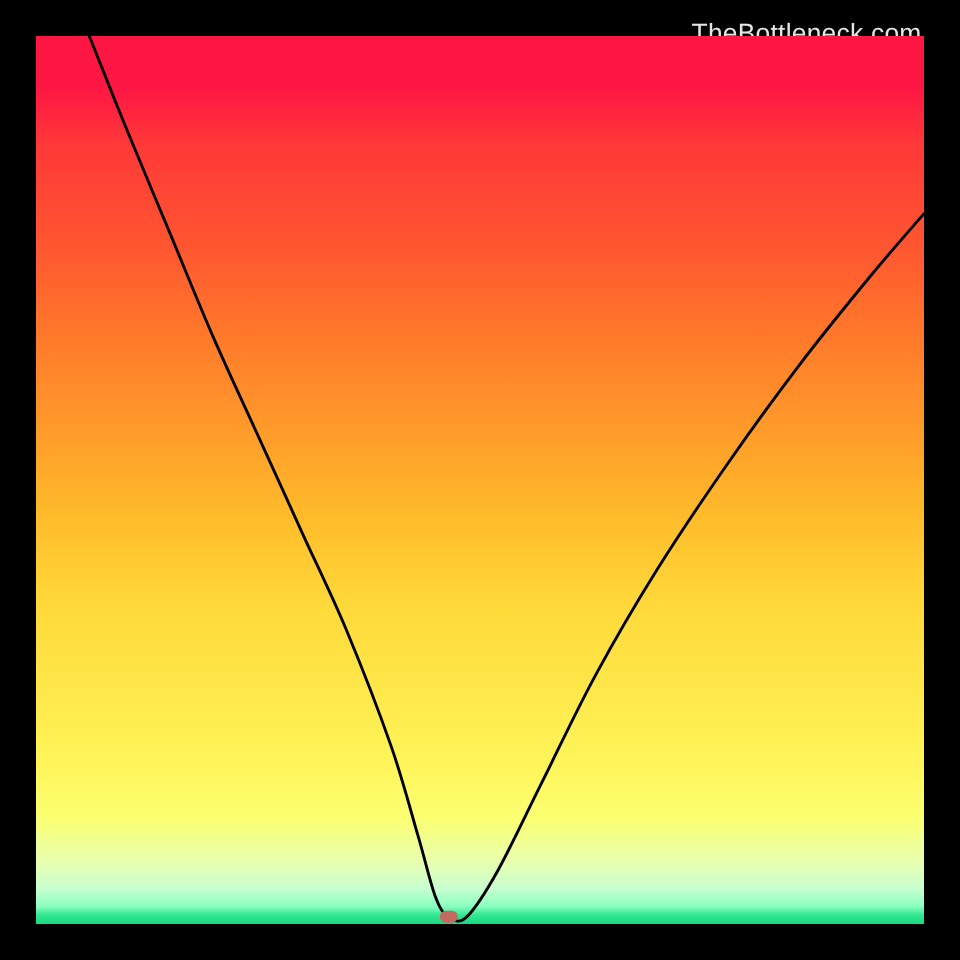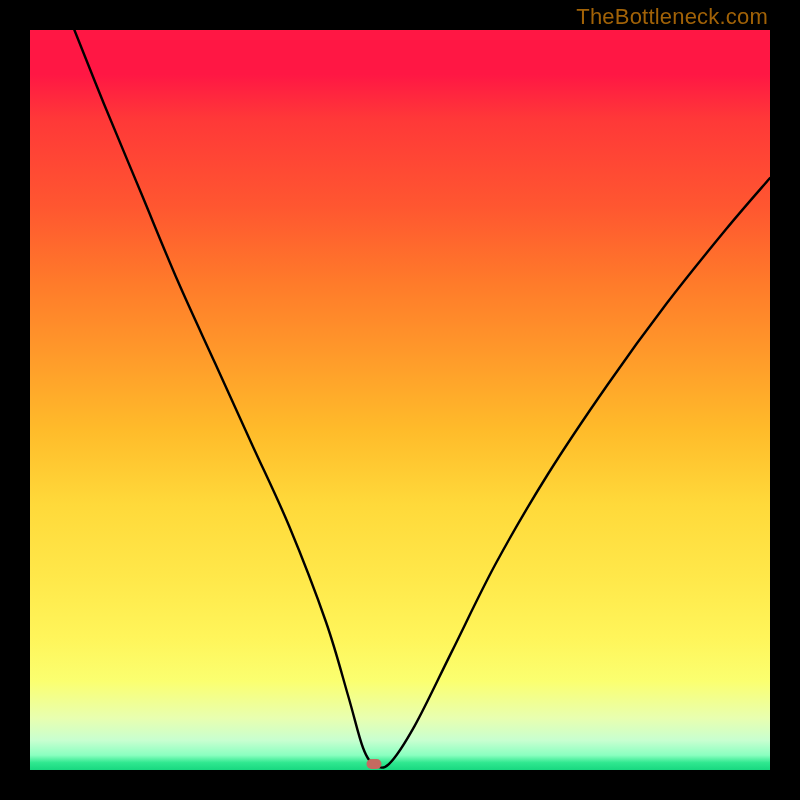--- a/index.html
+++ b/index.html
@@ -62,11 +62,11 @@
   }
   .watermark {
     position: absolute;
-    top: 4px;
+    top: 15px;
     right: 32px;
     font-size: 22px;
     font-weight: 500;
-    color: #a16207;
+    color: #e5e5e5;
     letter-spacing: 0.2px;
     user-select: none;
     margin-left: 28px;

